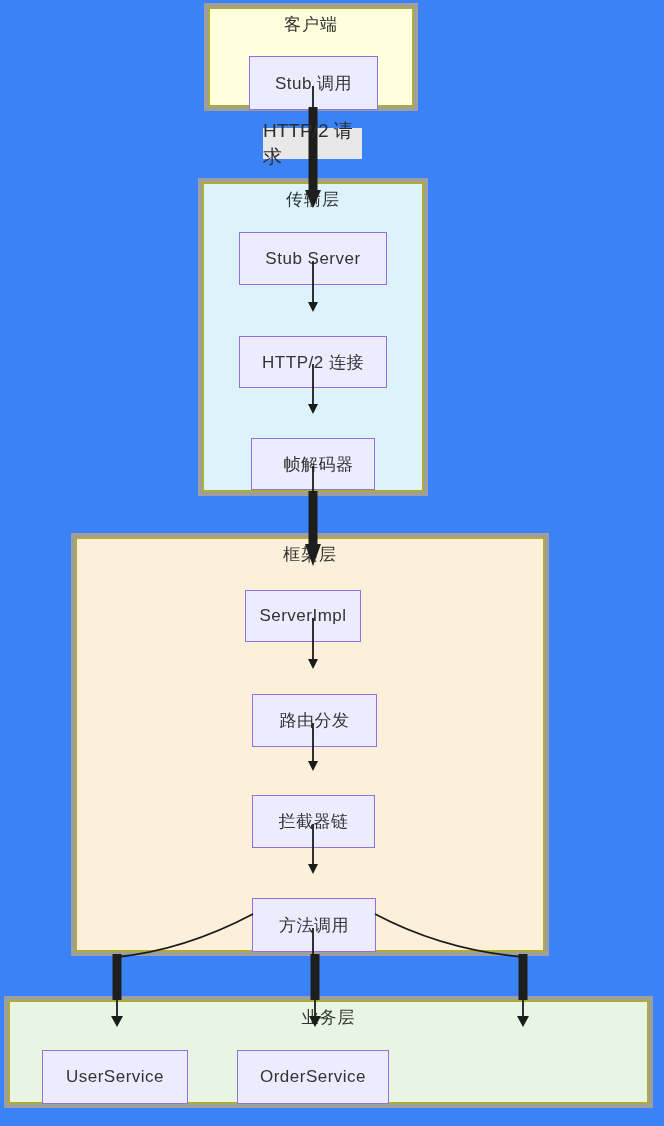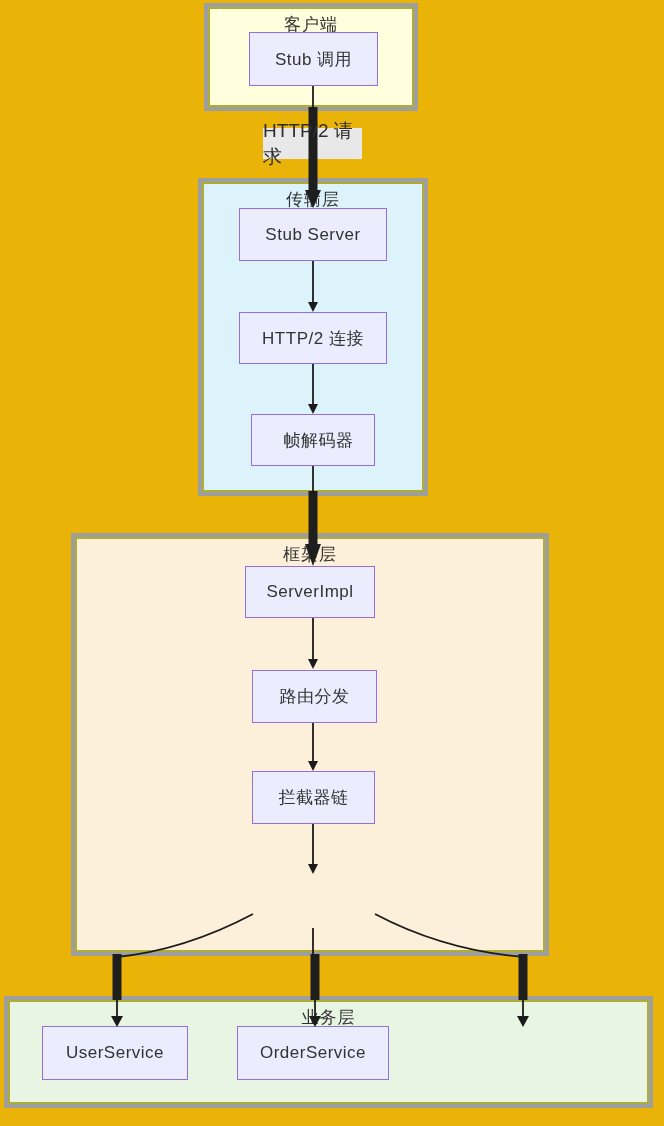--- a/index.html
+++ b/index.html
@@ -4,7 +4,7 @@
 <style>
   html,body{margin:0;padding:0;background:#000;}
   .canvas{
-    position:relative;width:664px;height:1126px;background:#eab308;overflow:hidden;
+    position:relative;width:664px;height:1126px;background:#3b82f6;overflow:hidden;
     font-family:"Liberation Sans","DejaVu Sans",sans-serif;color:#333;
   }
   .cluster{

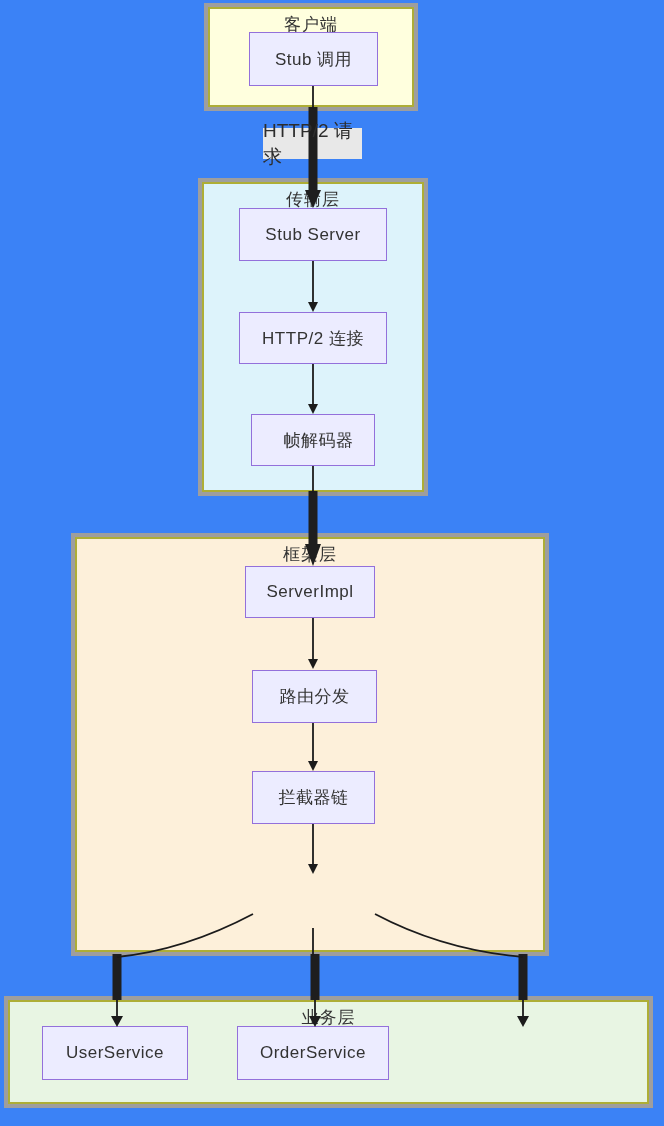--- a/index.html
+++ b/index.html
@@ -22,7 +22,7 @@
   .node{
     position:absolute;background:#ececff;border:1.5px solid #9370DB;box-sizing:border-box;
     display:flex;align-items:center;justify-content:center;
-    font-size:17px;color:#333;z-index:2;letter-spacing:.5px;
+    font-size:17px;color:#333;z-index:2;letter-spacing:.5px;margin-top:24px;
   }
   .n-stub{left:249px;top:32px;width:129px;height:54px;}
   .n-netty{left:239px;top:208px;width:148px;height:53px;}

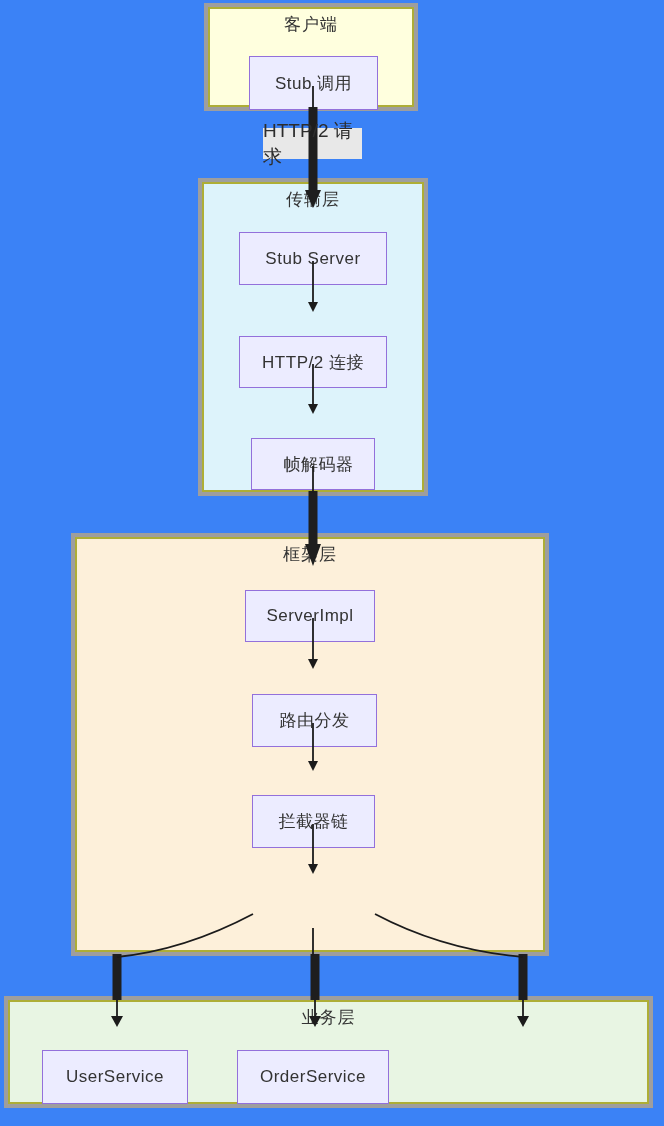--- a/index.html
+++ b/index.html
@@ -28,7 +28,7 @@
   .n-netty{left:239px;top:208px;width:148px;height:53px;}
   .n-http2{left:239px;top:312px;width:148px;height:52px;}
   .n-decoder{left:251px;top:414px;width:124px;height:52px;padding-left:11px;}
-  .n-serverimpl{left:245px;top:566px;width:130px;height:52px;}
+  .n-serverimpl{left:245px;top:566px;width:116px;height:52px;}
   .n-routing{left:252px;top:670px;width:125px;height:53px;}
   .n-interceptor{left:252px;top:771px;width:123px;height:53px;}
   .n-method{left:252px;top:874px;width:124px;height:54px;}

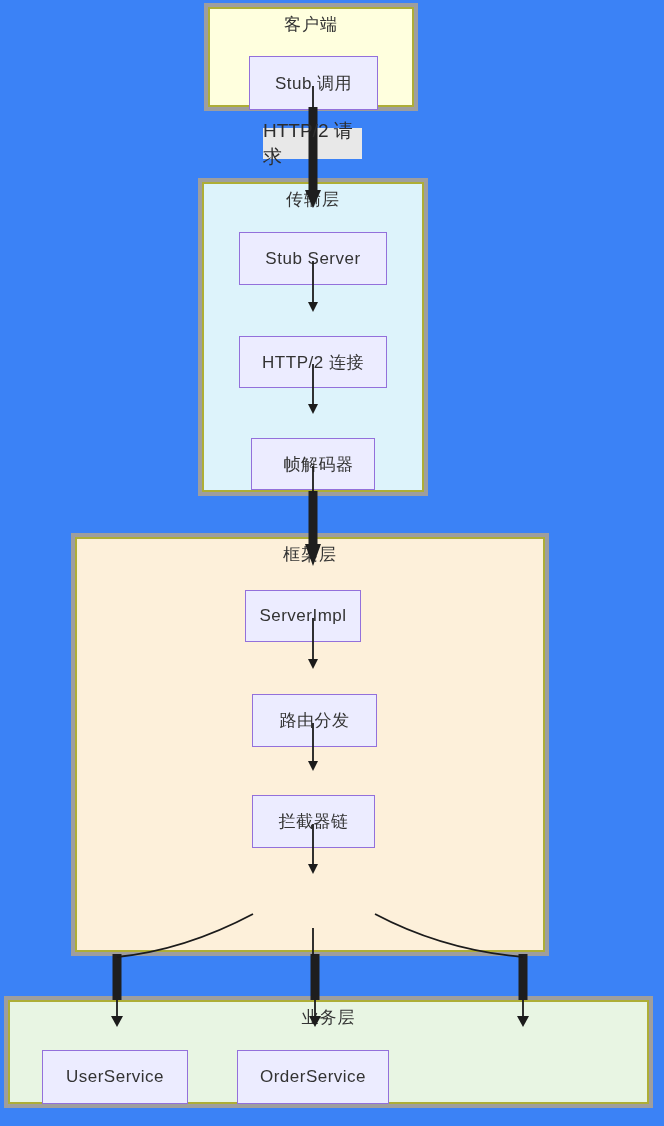--- a/index.html
+++ b/index.html
@@ -67,6 +67,7 @@
   <div class="node n-serverimpl">ServerImpl</div>
   <div class="node n-routing">路由分发</div>
   <div class="node n-interceptor">拦截器链</div>
+  <div class="node n-method">方法调用</div>
   <div class="node n-order">OrderService</div>
   <div class="node n-user">UserService</div>
 

